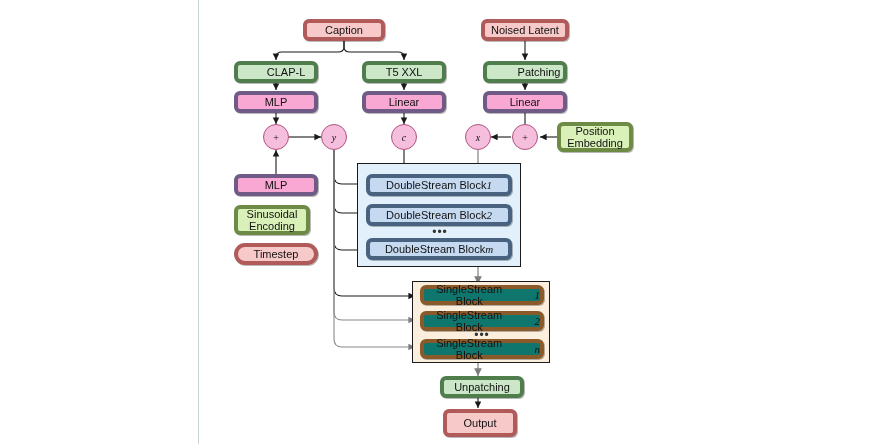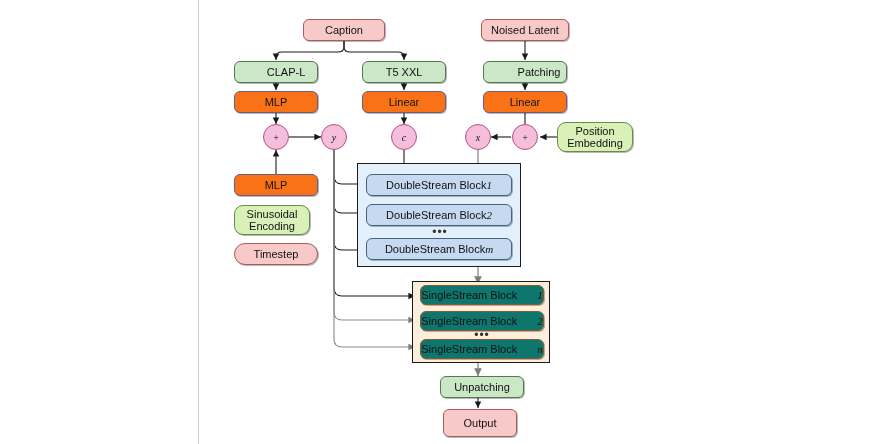--- a/index.html
+++ b/index.html
@@ -12,7 +12,7 @@
   .node{position:absolute;box-sizing:border-box;border-radius:6px;
         display:flex;align-items:center;justify-content:center;text-align:center;
         font-size:11px;color:#111;line-height:1.12;
-        border:1px solid #000000;
+        border:4px solid #000000;
         box-shadow:1px 1px 0 rgba(0,0,0,0.28);}
   .pink   {background:#f8c9c9;border-color:#b05a5a;}
   .green  {background:#cbe7c8;border-color:#4f7d4c;}

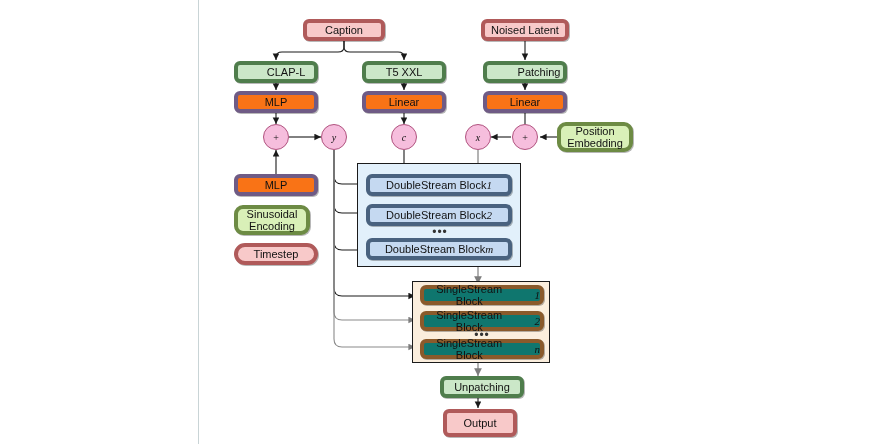--- a/index.html
+++ b/index.html
@@ -16,7 +16,7 @@
         box-shadow:1px 1px 0 rgba(0,0,0,0.28);}
   .pink   {background:#f8c9c9;border-color:#b05a5a;}
   .green  {background:#cbe7c8;border-color:#4f7d4c;}
-  .purple {background:#f97316;border-color:#6f5b85;}
+  .purple {background:#f9a8d4;border-color:#6f5b85;}
   .ygreen {background:#d9f0b8;border-color:#6d8b44;border-radius:9px;}
   .blue   {background:#c5d9f1;border-color:#49627f;}
   .orange {background:#0f766e;border-color:#8a5a2b;gap:20px;}

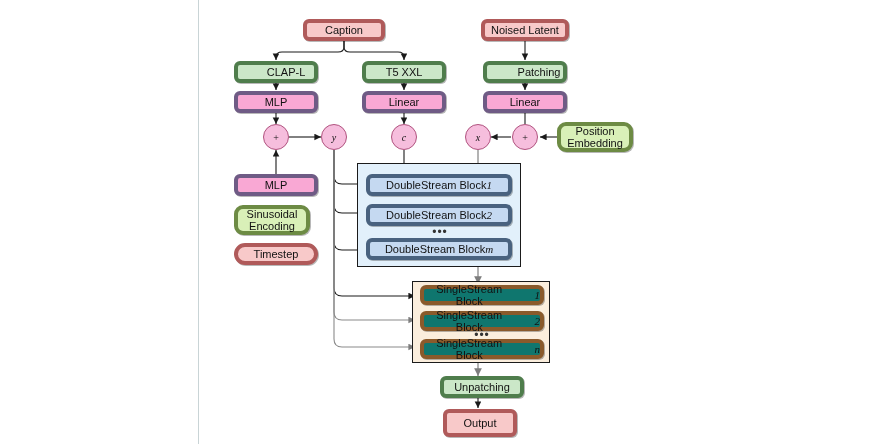--- a/index.html
+++ b/index.html
@@ -17,7 +17,7 @@
   .pink   {background:#f8c9c9;border-color:#b05a5a;}
   .green  {background:#cbe7c8;border-color:#4f7d4c;}
   .purple {background:#f9a8d4;border-color:#6f5b85;}
-  .ygreen {background:#d9f0b8;border-color:#6d8b44;border-radius:9px;}
+  .ygreen {background:#d9f0b8;border-color:#6d8b44;}
   .blue   {background:#c5d9f1;border-color:#49627f;}
   .orange {background:#0f766e;border-color:#8a5a2b;gap:20px;}
   .mint   {background:#cbe7c8;border-color:#4f7d4c;}

